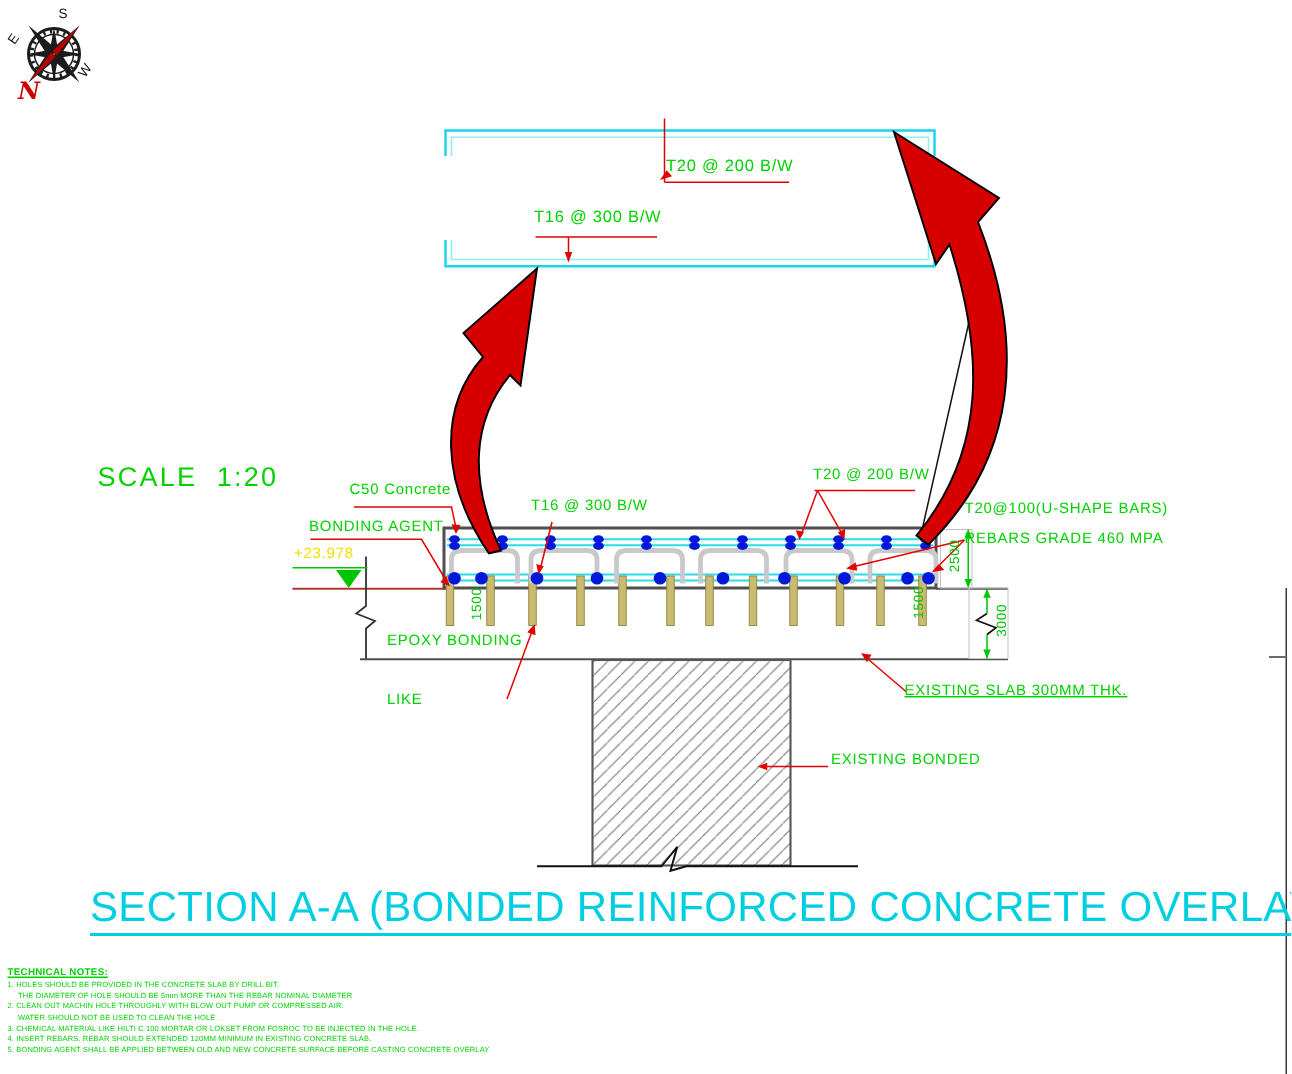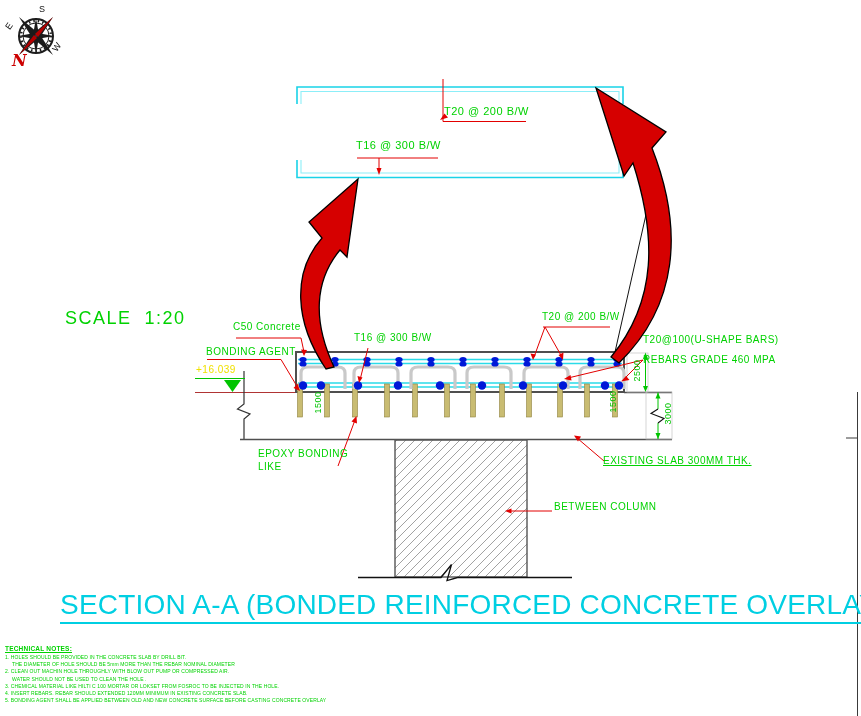--- a/index.html
+++ b/index.html
@@ -216,7 +216,7 @@
 <div class="lbl" style="left:603px;top:456px;text-decoration:underline;">EXISTING SLAB 300MM THK.</div>
 <div class="lbl" style="left:554px;top:502px;">BETWEEN COLUMN</div>
 
-<div class="lbl yellow" style="left:196px;top:365px;">+16.039</div>
+<div class="lbl yellow" style="left:196px;top:365px;">+23.978</div>
 
 <div class="dim" style="left:617px;top:366px;width:40px;">2500</div>
 <div class="dim" style="left:646px;top:409px;width:44px;">3000</div>

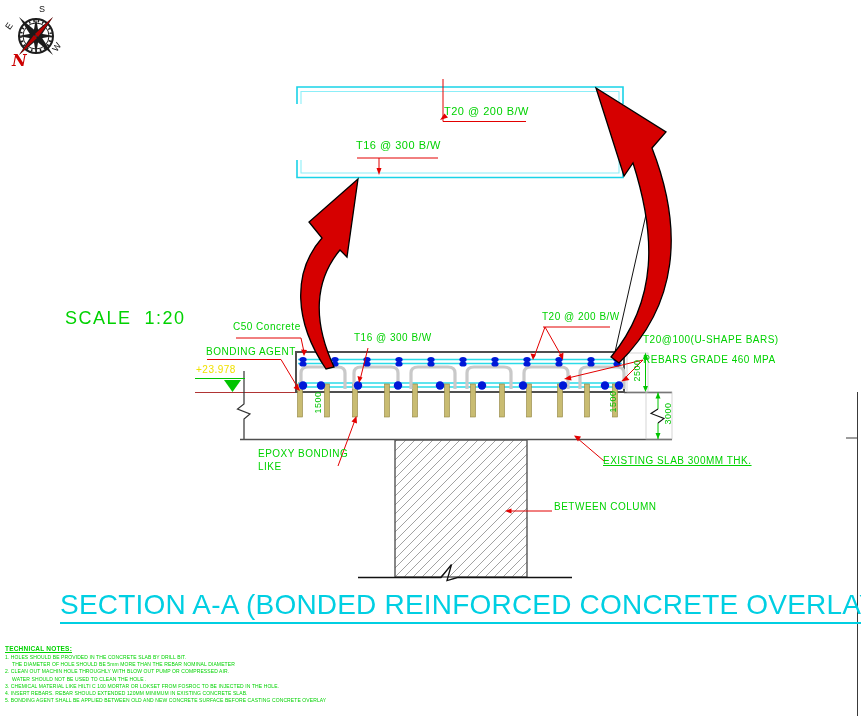--- a/index.html
+++ b/index.html
@@ -211,7 +211,7 @@
 <div class="lbl" style="left:542px;top:312px;">T20 @ 200 B/W</div>
 <div class="lbl" style="left:643px;top:335px;">T20@100(U-SHAPE BARS)</div>
 <div class="lbl" style="left:643px;top:355px;">REBARS GRADE 460 MPA</div>
-<div class="lbl" style="left:258px;top:449px;">EPOXY BONDING</div>
+<div class="lbl" style="left:258px;top:423px;">EPOXY BONDING</div>
 <div class="lbl" style="left:258px;top:462px;">LIKE</div>
 <div class="lbl" style="left:603px;top:456px;text-decoration:underline;">EXISTING SLAB 300MM THK.</div>
 <div class="lbl" style="left:554px;top:502px;">BETWEEN COLUMN</div>

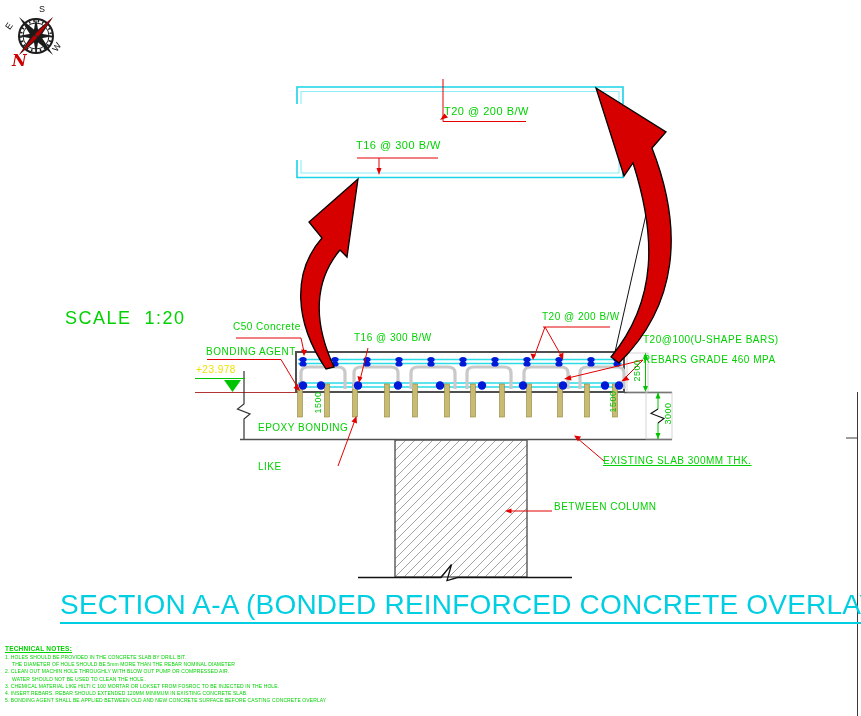--- a/index.html
+++ b/index.html
@@ -214,7 +214,7 @@
 <div class="lbl" style="left:258px;top:423px;">EPOXY BONDING</div>
 <div class="lbl" style="left:258px;top:462px;">LIKE</div>
 <div class="lbl" style="left:603px;top:456px;text-decoration:underline;">EXISTING SLAB 300MM THK.</div>
-<div class="lbl" style="left:554px;top:502px;">BETWEEN COLUMN</div>
+<div class="lbl" style="left:554px;top:502px;">EXISTING BONDED</div>
 
 <div class="lbl yellow" style="left:196px;top:365px;">+23.978</div>
 

